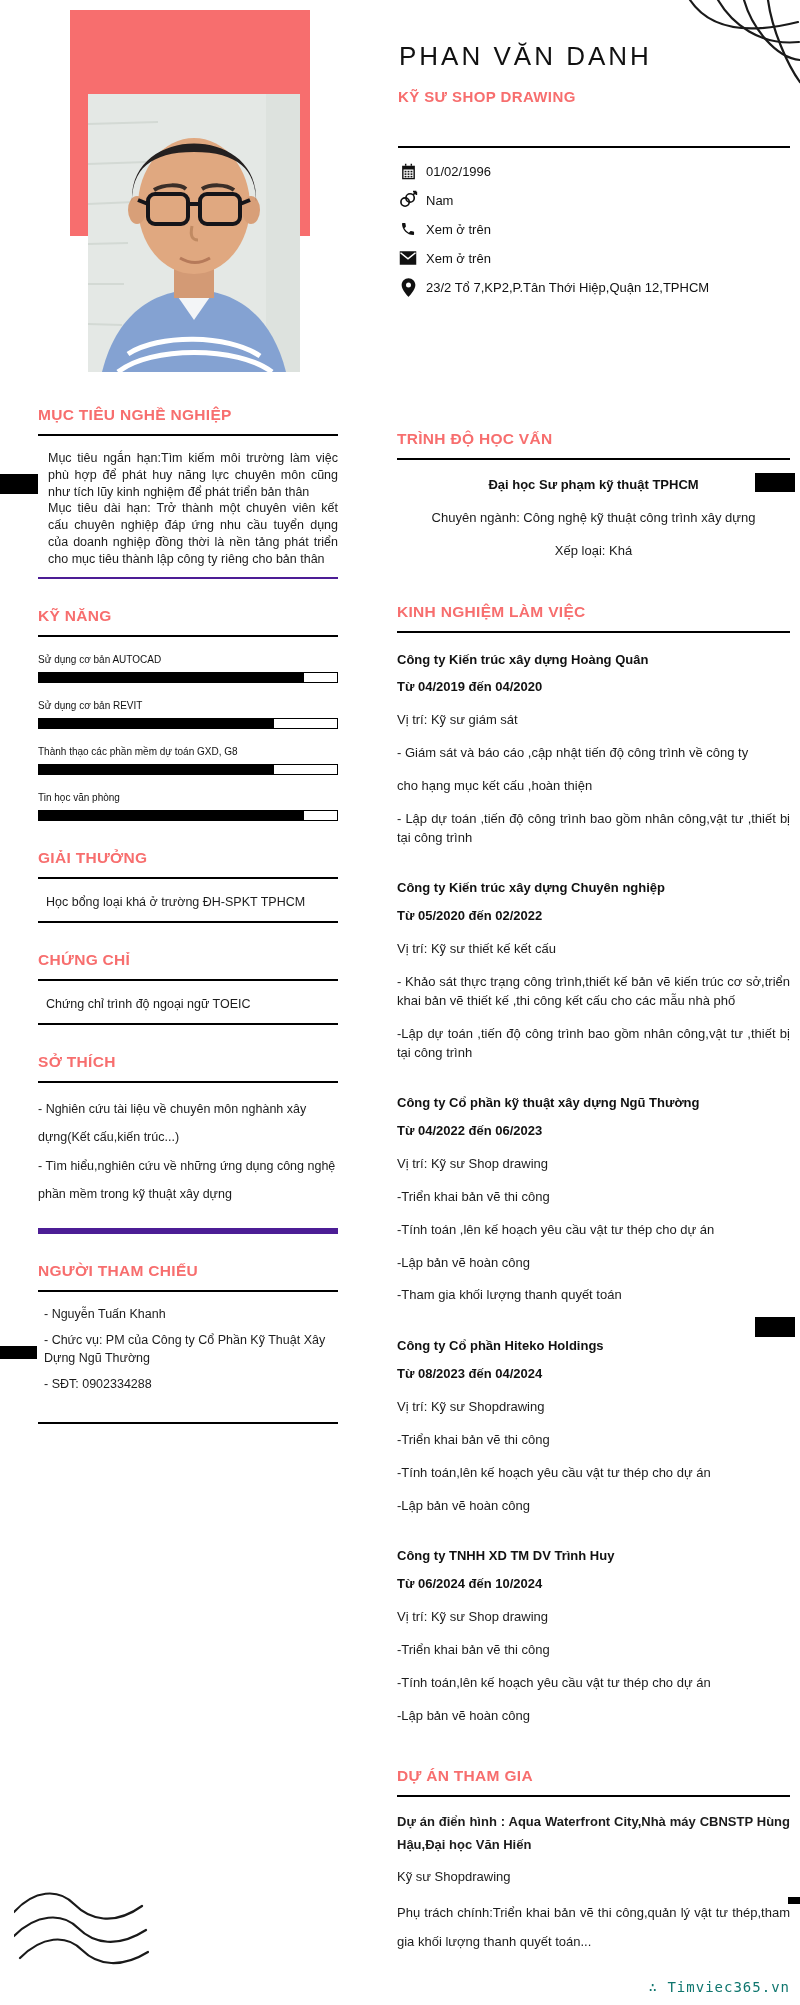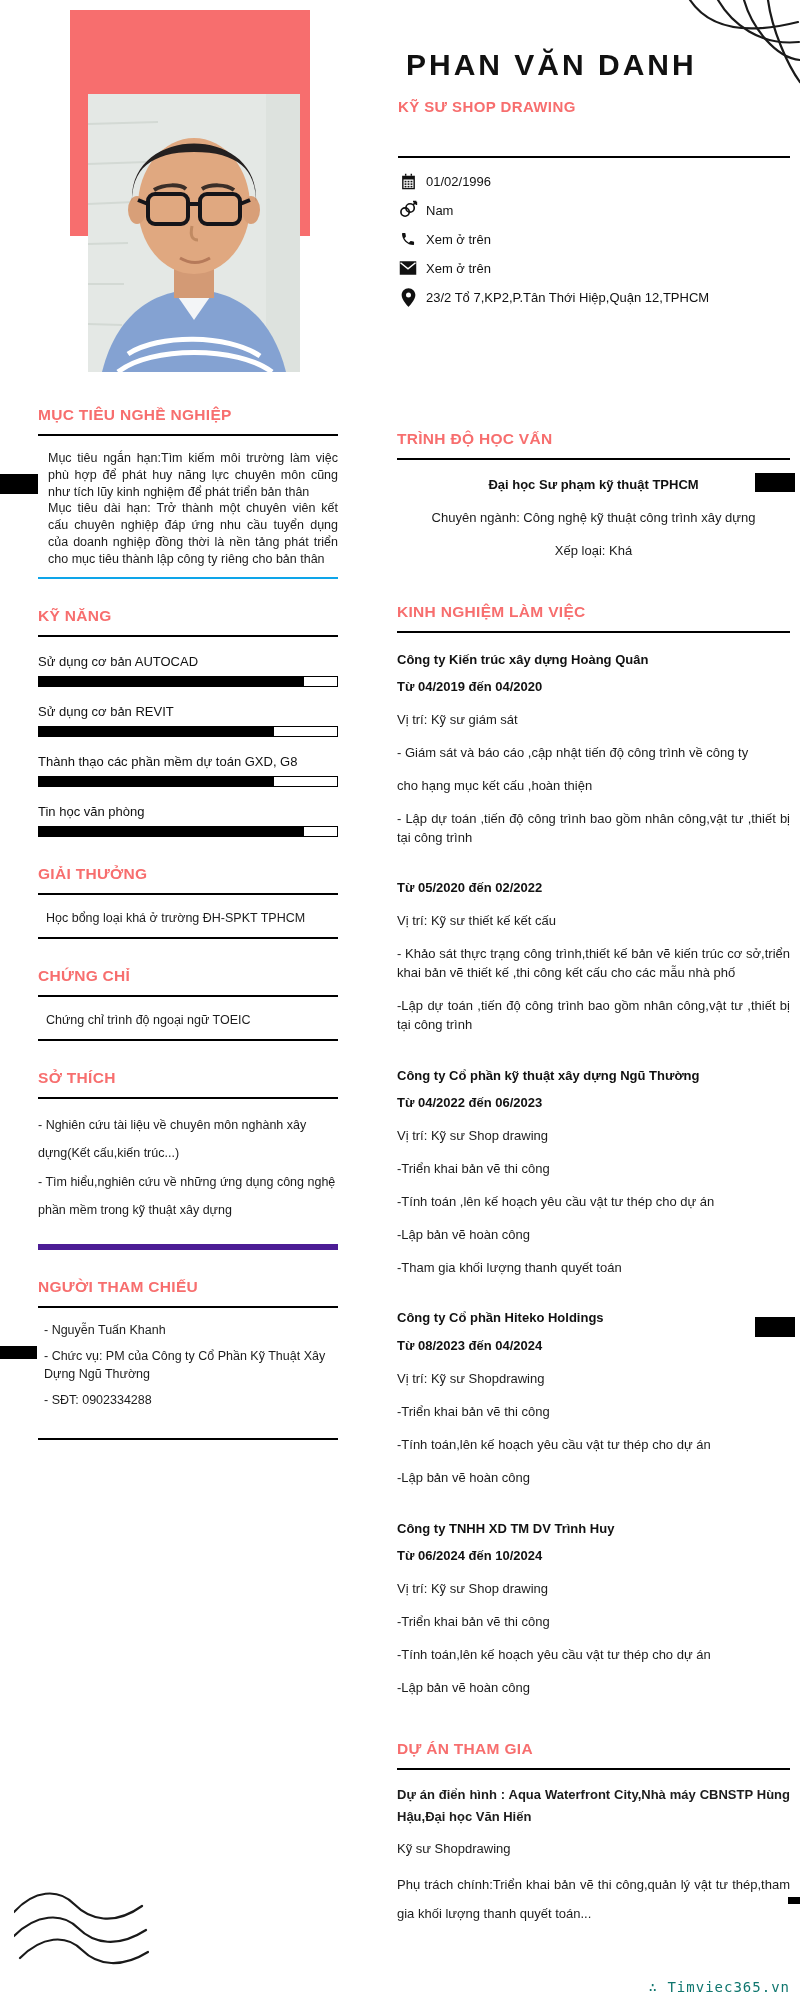--- a/index.html
+++ b/index.html
@@ -10,7 +10,7 @@
   .coral-rect{position:absolute;left:70px;top:10px;width:240px;height:226px;background:#f76e6e;}
   .photo{position:absolute;left:88px;top:94px;width:212px;height:278px;overflow:hidden;}
   .header-right{position:absolute;left:398px;top:40px;width:392px;}
-  h1.name{margin:8px;font-size:30px;font-weight:bold;letter-spacing:3px;color:#111;}
+  h1.name{margin:1px;font-size:26px;font-weight:normal;letter-spacing:3px;color:#111;}
   .subtitle{margin-top:16px;font-size:15px;font-weight:bold;letter-spacing:.4px;color:#f76e6e;}
   .hdr-rule{margin-top:41px;height:2px;background:#000;}
   .contacts{margin-top:13px;}

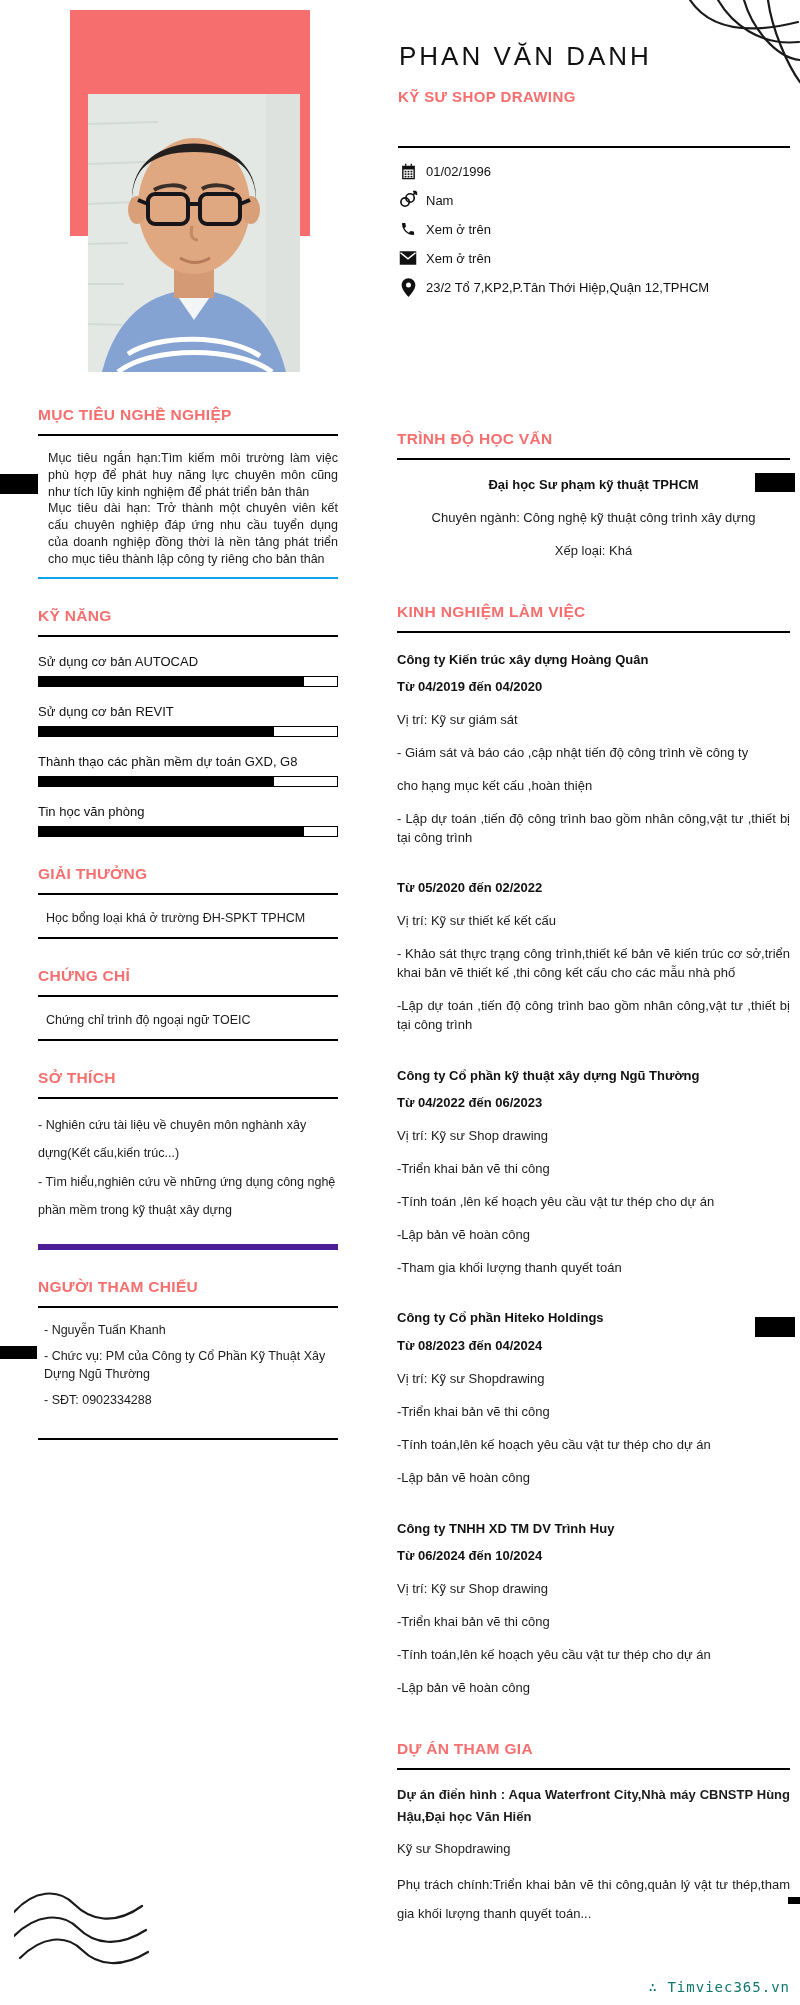--- a/index.html
+++ b/index.html
@@ -34,7 +34,7 @@
 
   
   .lsection{margin-bottom:28px;}
-  .obj-body{margin-top:14px;padding:0 0 10px 10px;border-bottom:2px solid #0ea5e9;
+  .obj-body{margin-top:14px;padding:0 0 10px 10px;border-bottom:2px solid #4c1d95;
             font-size:12.5px;line-height:1.34;text-align:justify;}
   .obj-body p{margin:0;}
   .skill{margin-top:17px;}

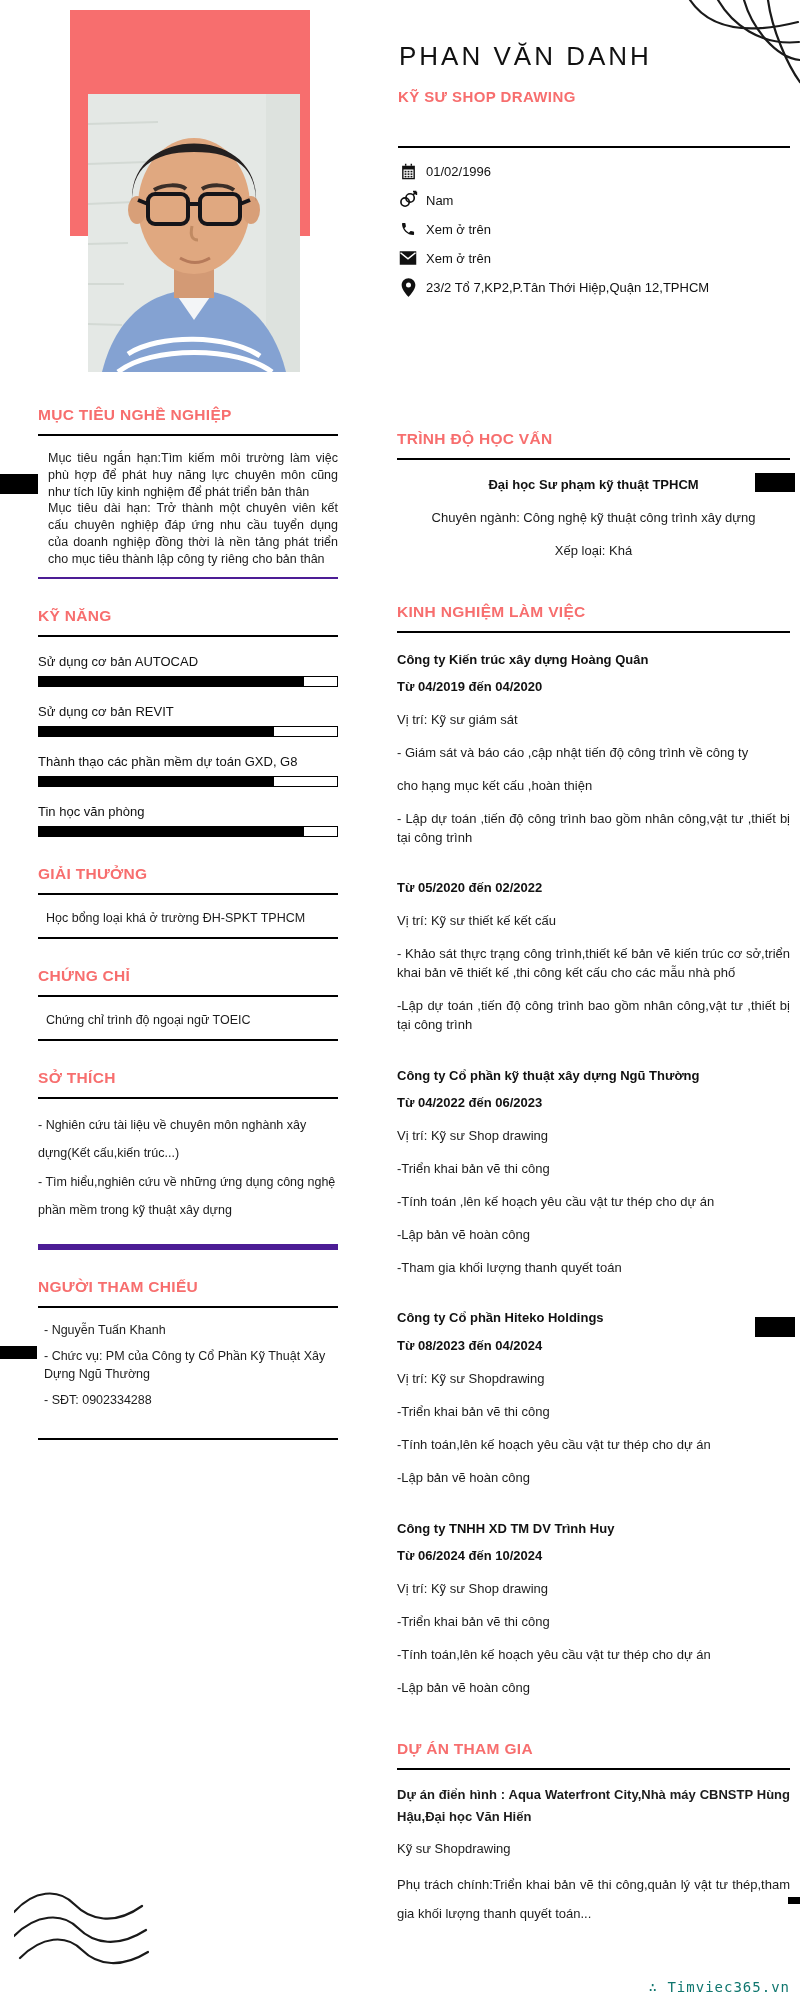--- a/index.html
+++ b/index.html
@@ -38,7 +38,7 @@
             font-size:12.5px;line-height:1.34;text-align:justify;}
   .obj-body p{margin:0;}
   .skill{margin-top:17px;}
-  .skill-label{font-size:13px;color:#111;}
+  .skill-label{font-size:10px;color:#111;}
   .skill-bar{margin-top:7px;height:9px;border:1px solid #000;background:#fff;}
   .skill-fill{height:100%;background:#000;}
   .single-item{margin-top:16px;padding:0 0 12px 8px;border-bottom:2px solid #000;font-size:12.5px;}

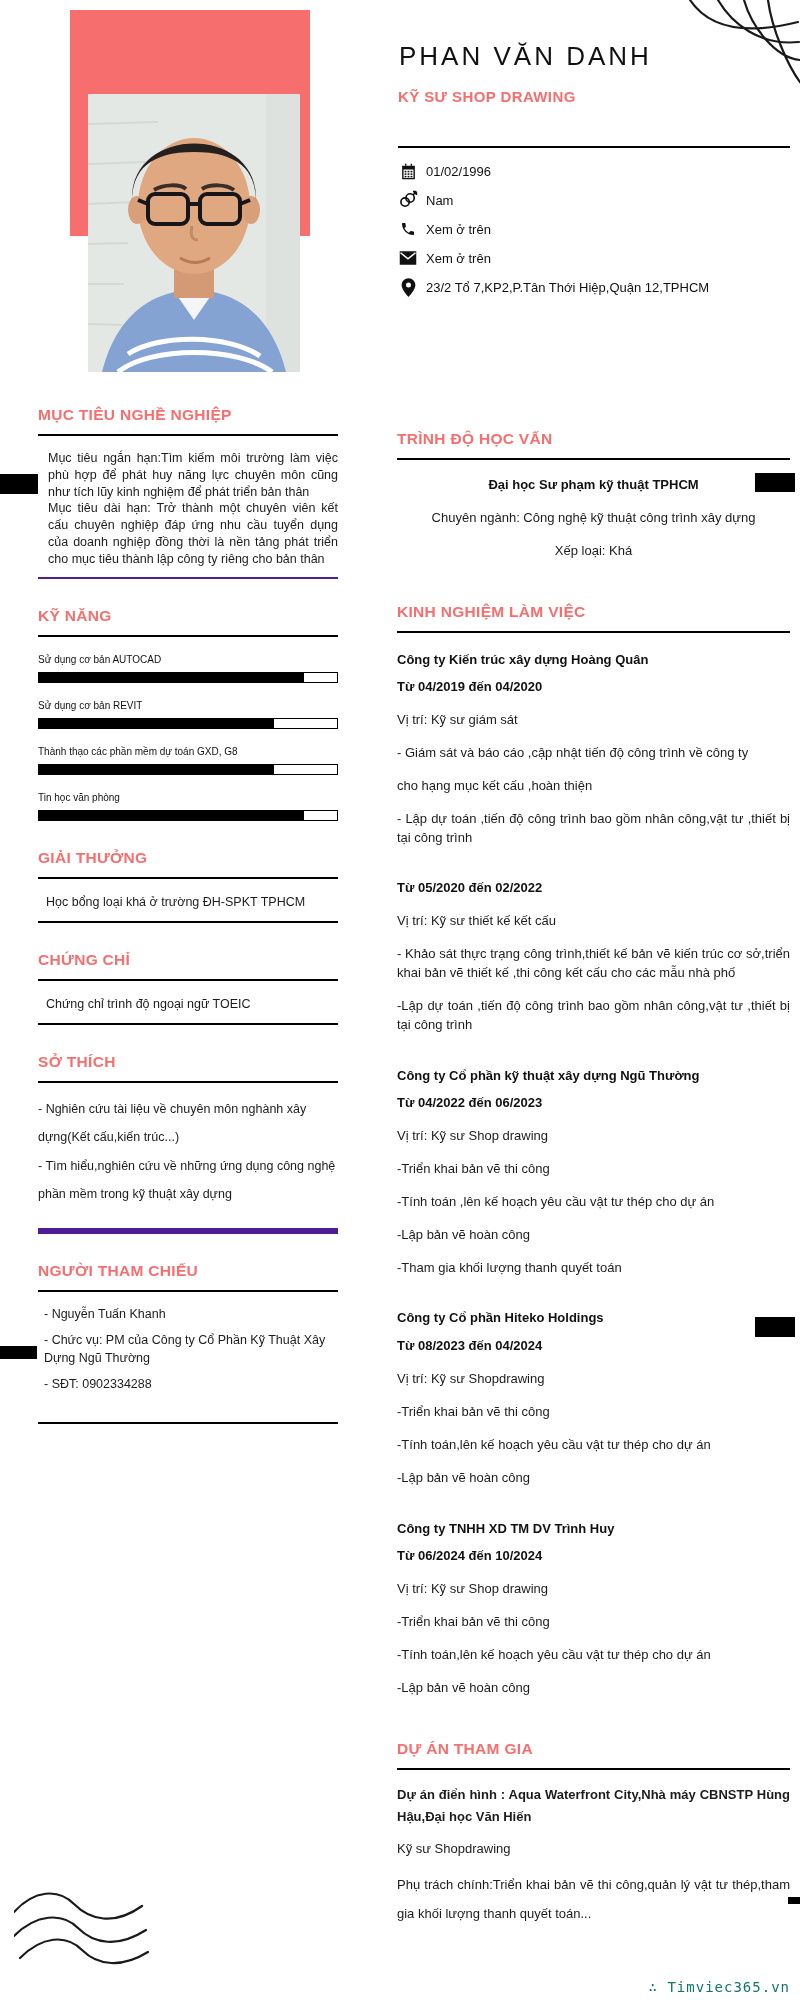--- a/index.html
+++ b/index.html
@@ -284,6 +284,7 @@
         </div>
 
         <div class="job">
+          <p class="bold tight">Công ty Kiến trúc xây dựng Chuyên nghiệp</p>
           <p class="bold">Từ 05/2020 đến 02/2022</p>
           <p>Vị trí: Kỹ sư thiết kế kết cấu</p>
           <p class="detail">- Khảo sát thực trạng công trình,thiết kế bản vẽ kiến trúc cơ sở,triển khai bản vẽ thiết kế ,thi công kết cấu cho các mẫu nhà phố</p>

